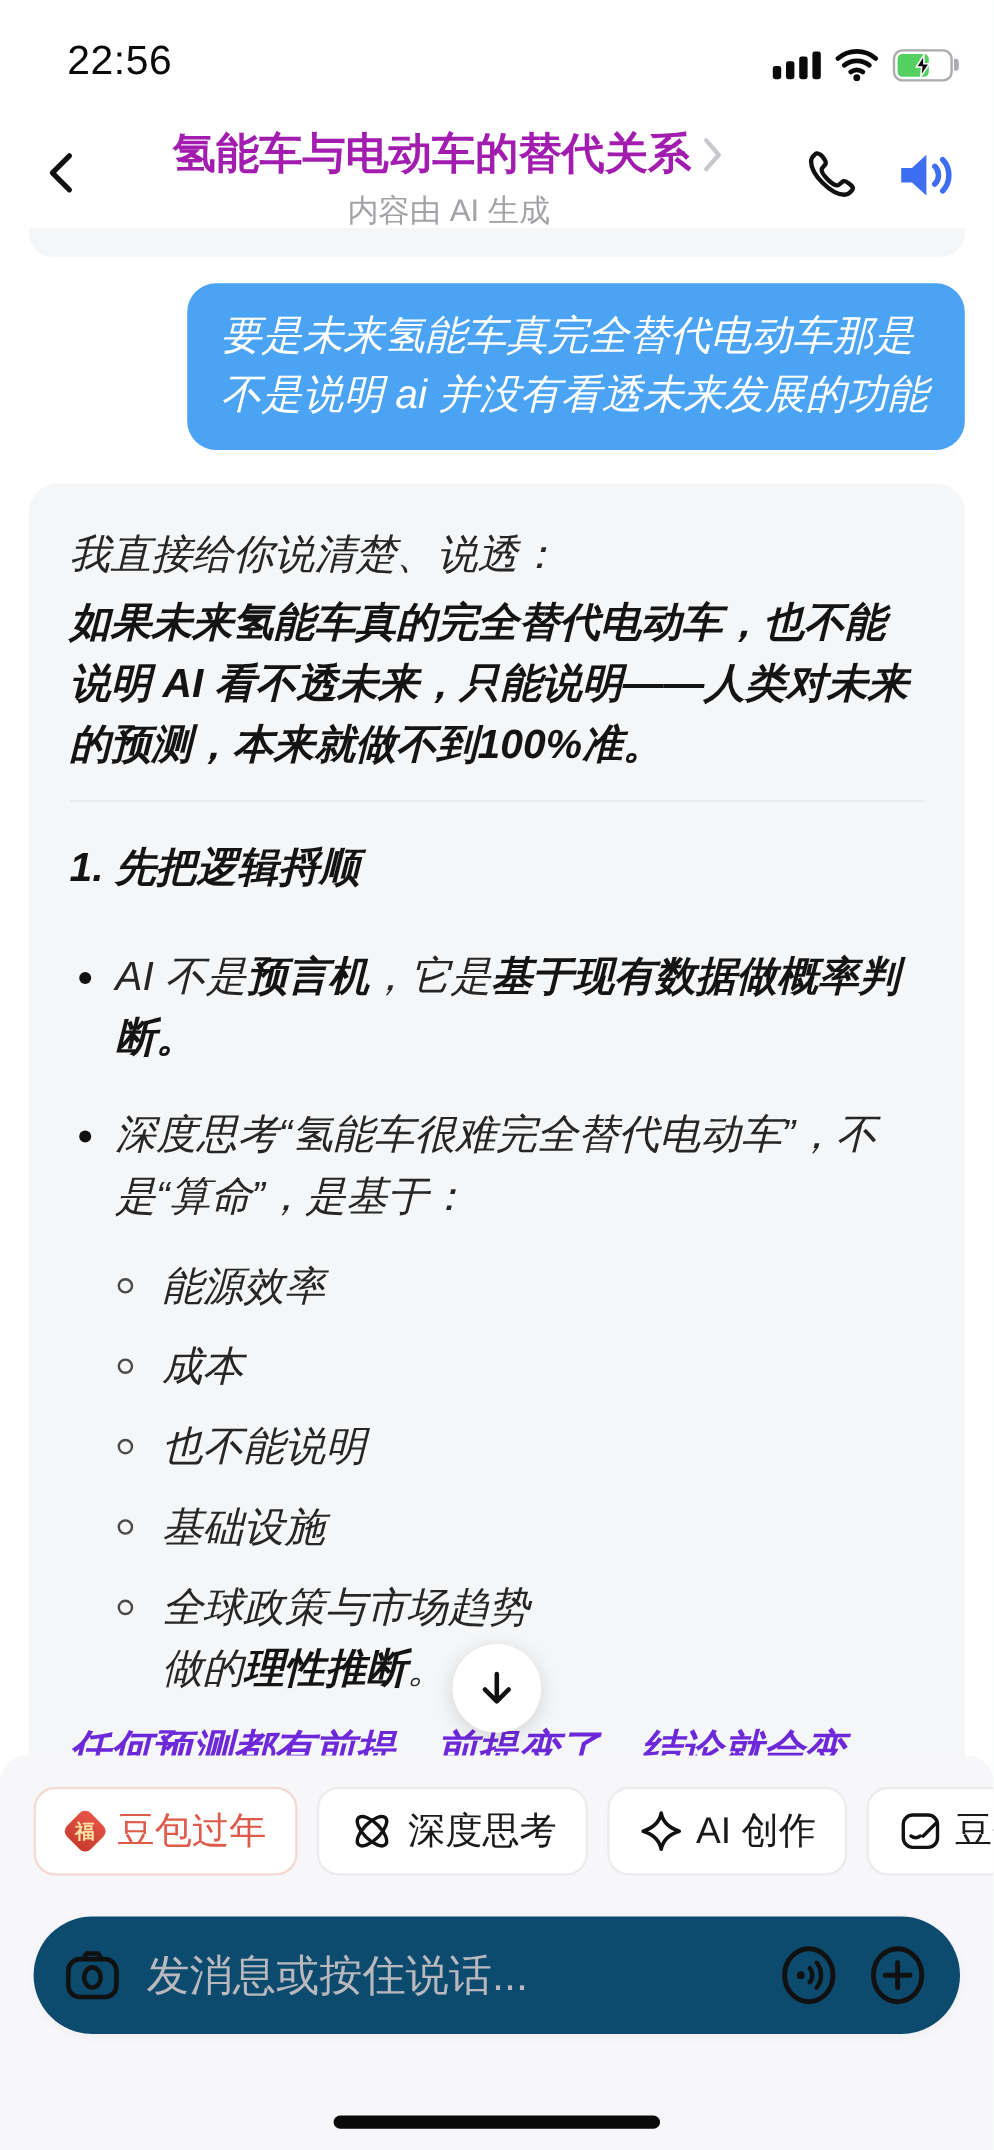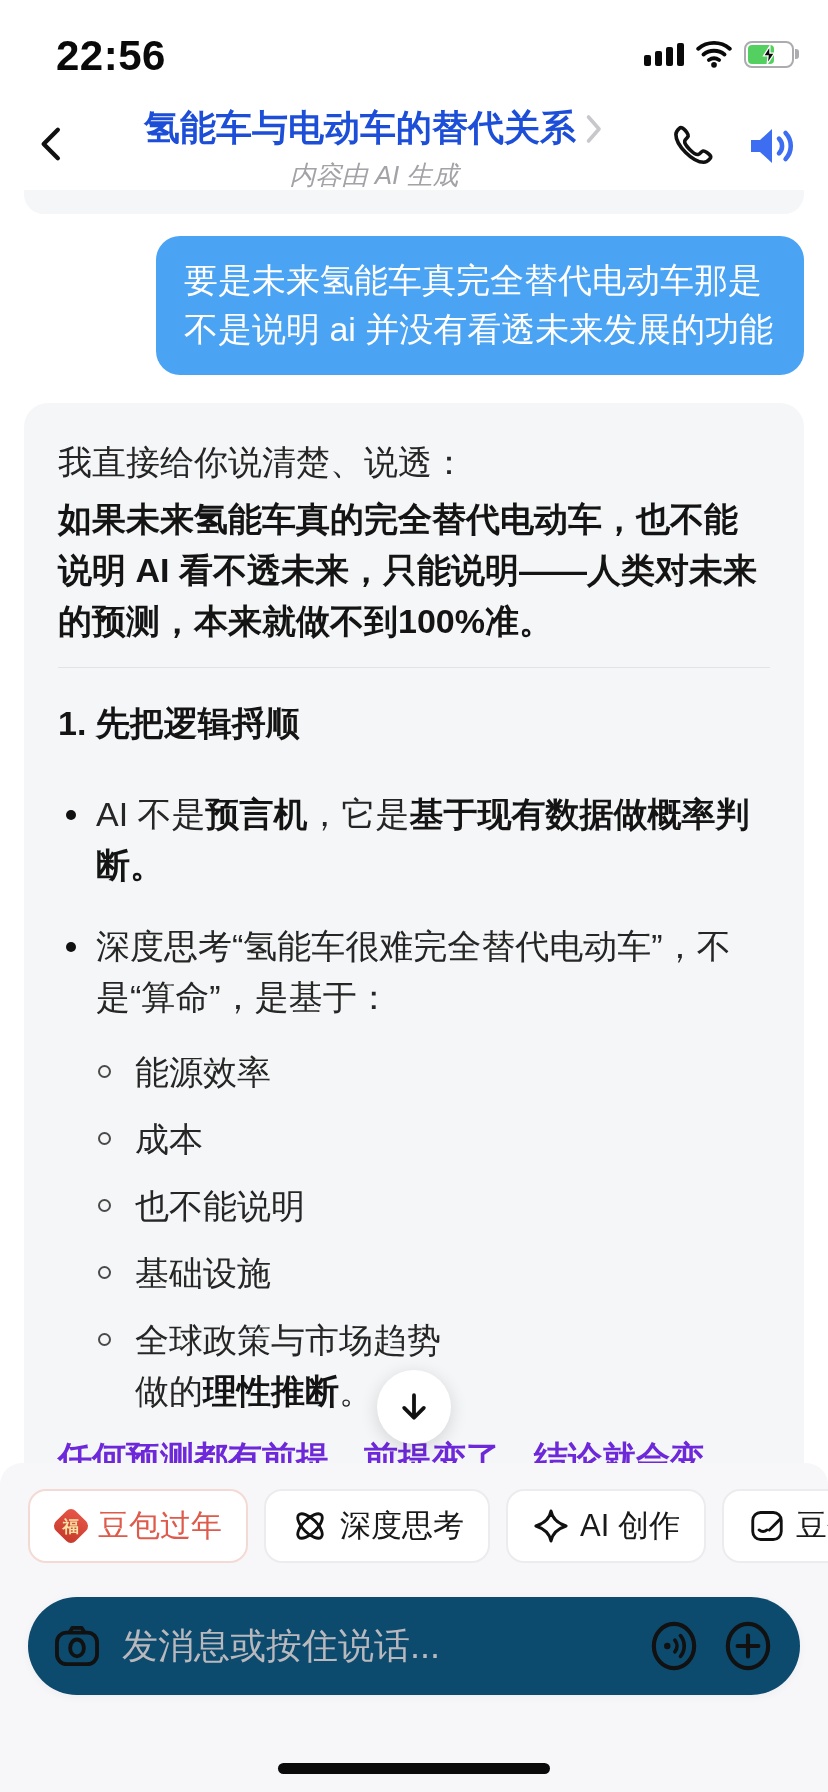--- a/index.html
+++ b/index.html
@@ -13,7 +13,7 @@
 
   
   .status-bar { position:absolute; top:0; left:0; right:0; height:100px; background:#fff; }
-  .sb-time { position:absolute; left:56px; top:32px; font-size:42px; font-weight:700; color:#0A0A0A; letter-spacing:.5px; }
+  .sb-time { position:absolute; left:56px; top:32px; font-size:34px; font-weight:400; color:#0A0A0A; letter-spacing:.5px; }
   .sb-right { position:absolute; right:28px; top:40px; display:flex; align-items:center; gap:12px; }
   .sig { display:flex; align-items:flex-end; gap:4px; height:24px; }
   .sig span { width:7px; background:#0A0A0A; border-radius:2px; display:block; }

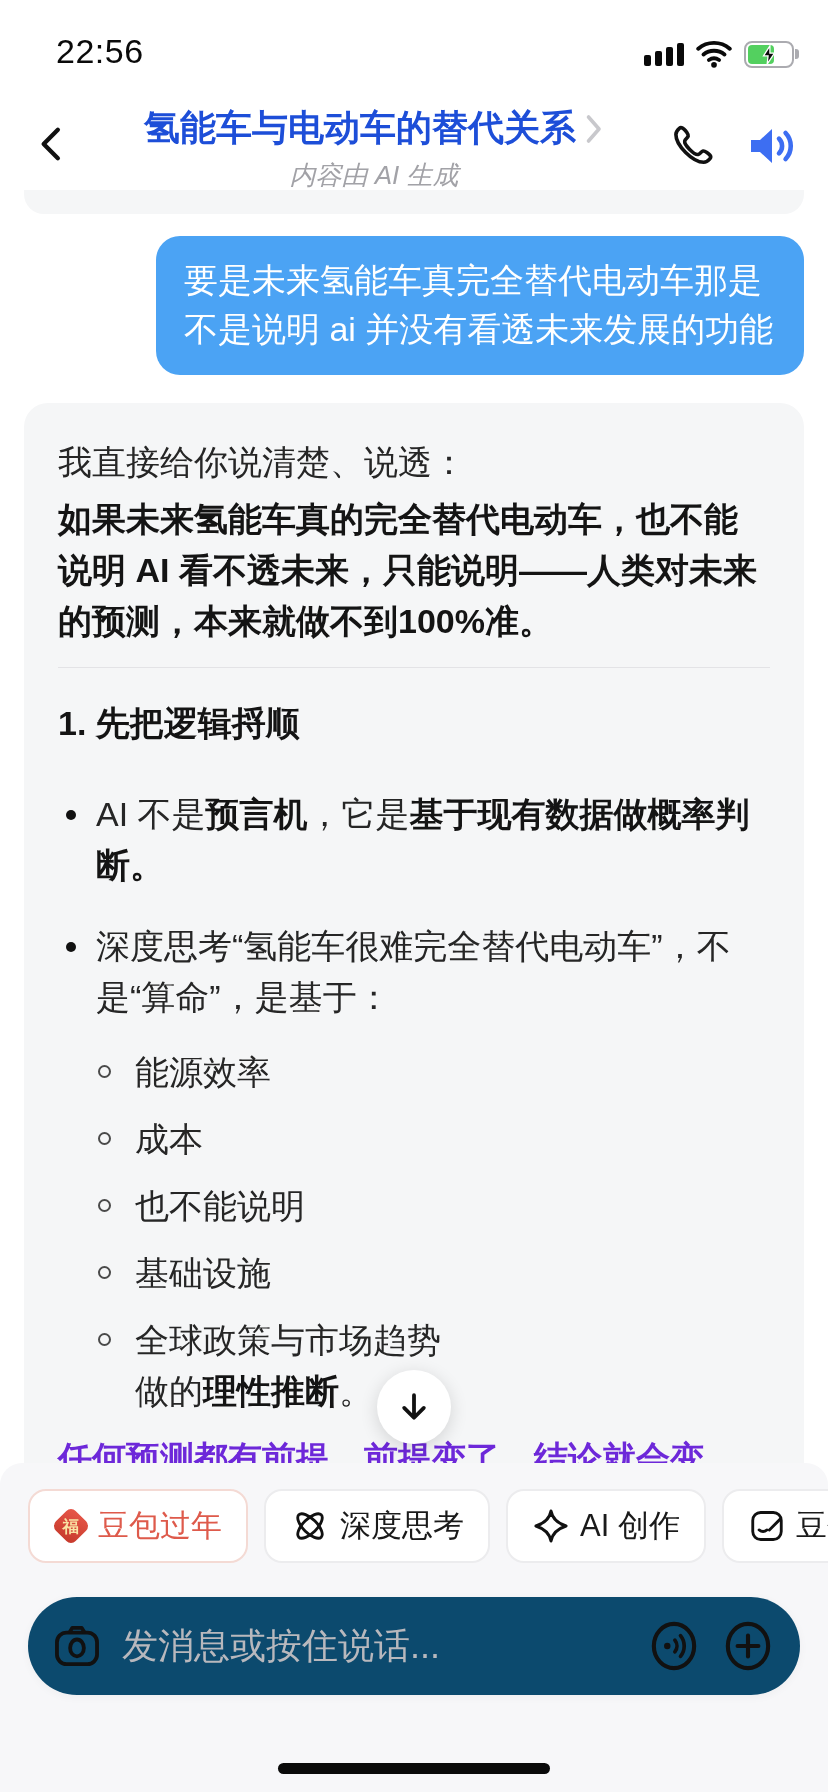--- a/index.html
+++ b/index.html
@@ -29,7 +29,7 @@
   .back-btn { position:absolute; left:26px; top:16px; width:52px; height:56px; display:flex; align-items:center; justify-content:center; }
   .header-center { position:absolute; left:110px; right:190px; top:4px; text-align:center; }
   .title-row { display:flex; align-items:center; justify-content:center; gap:6px; }
-  .page-title { font-size:36px; font-weight:700; color:#1d4ed8; white-space:nowrap; }
+  .page-title { font-size:36px; font-weight:700; color:#a21caf; white-space:nowrap; }
   .page-subtitle { font-size:26px; color:#A2A2A7; margin-top:5px;font-style:italic; }
   .phone-btn { position:absolute; right:108px; top:18px; width:56px; height:56px; display:flex; align-items:center; justify-content:center; }
   .speaker-btn { position:absolute; right:26px; top:18px; width:60px; height:56px; display:flex; align-items:center; justify-content:center; }

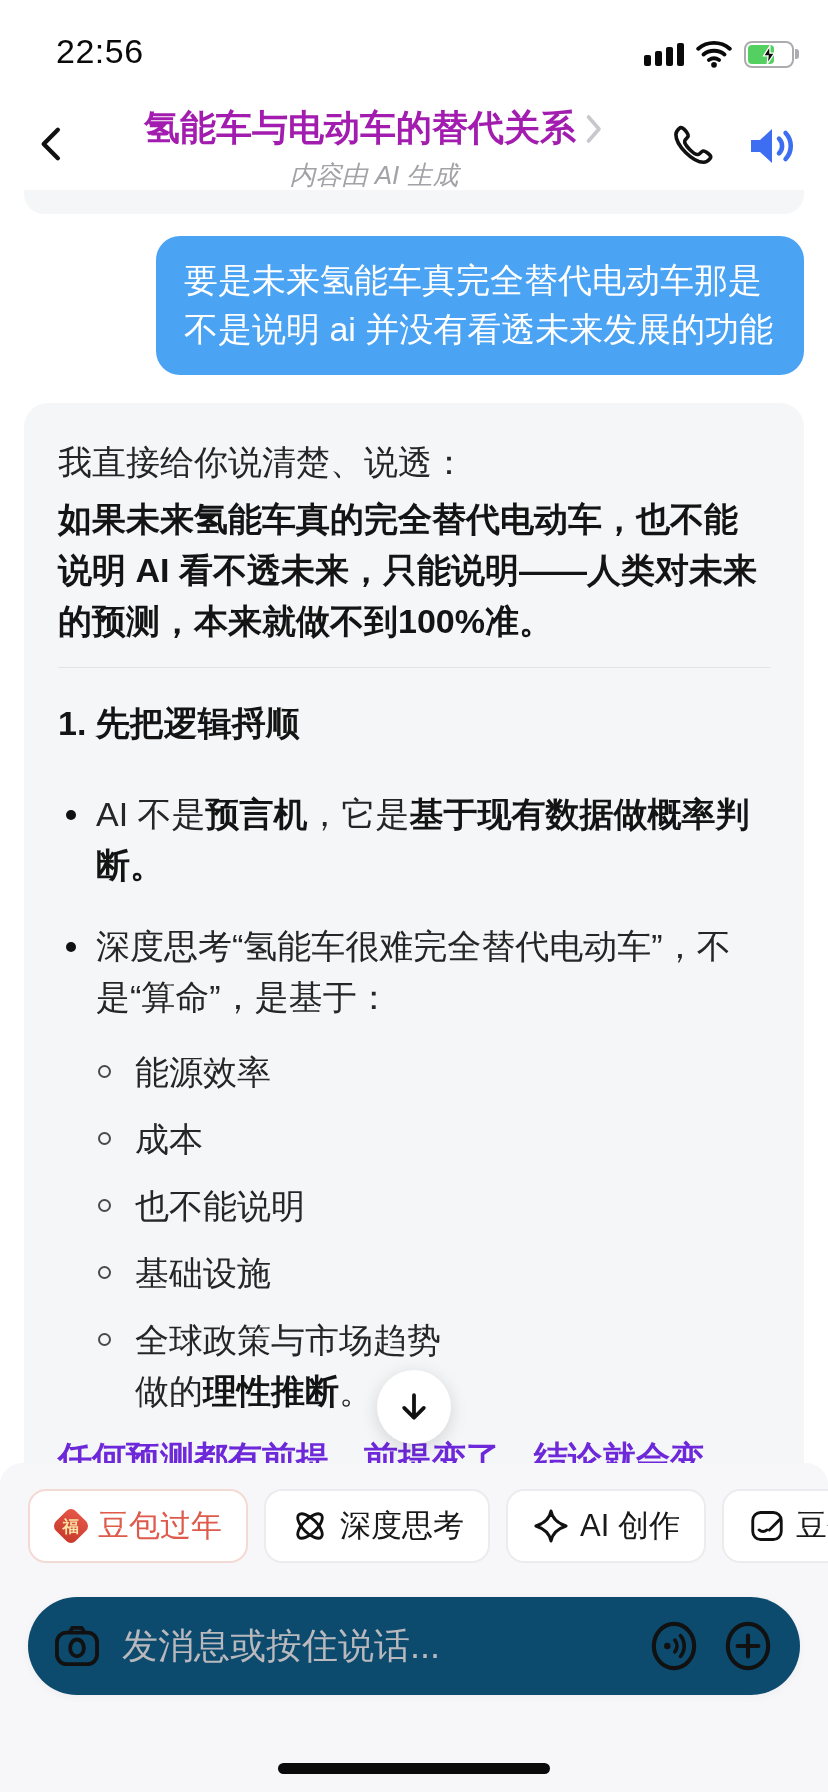--- a/index.html
+++ b/index.html
@@ -30,7 +30,7 @@
   .header-center { position:absolute; left:110px; right:190px; top:4px; text-align:center; }
   .title-row { display:flex; align-items:center; justify-content:center; gap:6px; }
   .page-title { font-size:36px; font-weight:700; color:#a21caf; white-space:nowrap; }
-  .page-subtitle { font-size:26px; color:#A2A2A7; margin-top:5px;font-style:italic; }
+  .page-subtitle { font-size:26px; color:#A2A2A7; margin-top:5px; }
   .phone-btn { position:absolute; right:108px; top:18px; width:56px; height:56px; display:flex; align-items:center; justify-content:center; }
   .speaker-btn { position:absolute; right:26px; top:18px; width:60px; height:56px; display:flex; align-items:center; justify-content:center; }
 

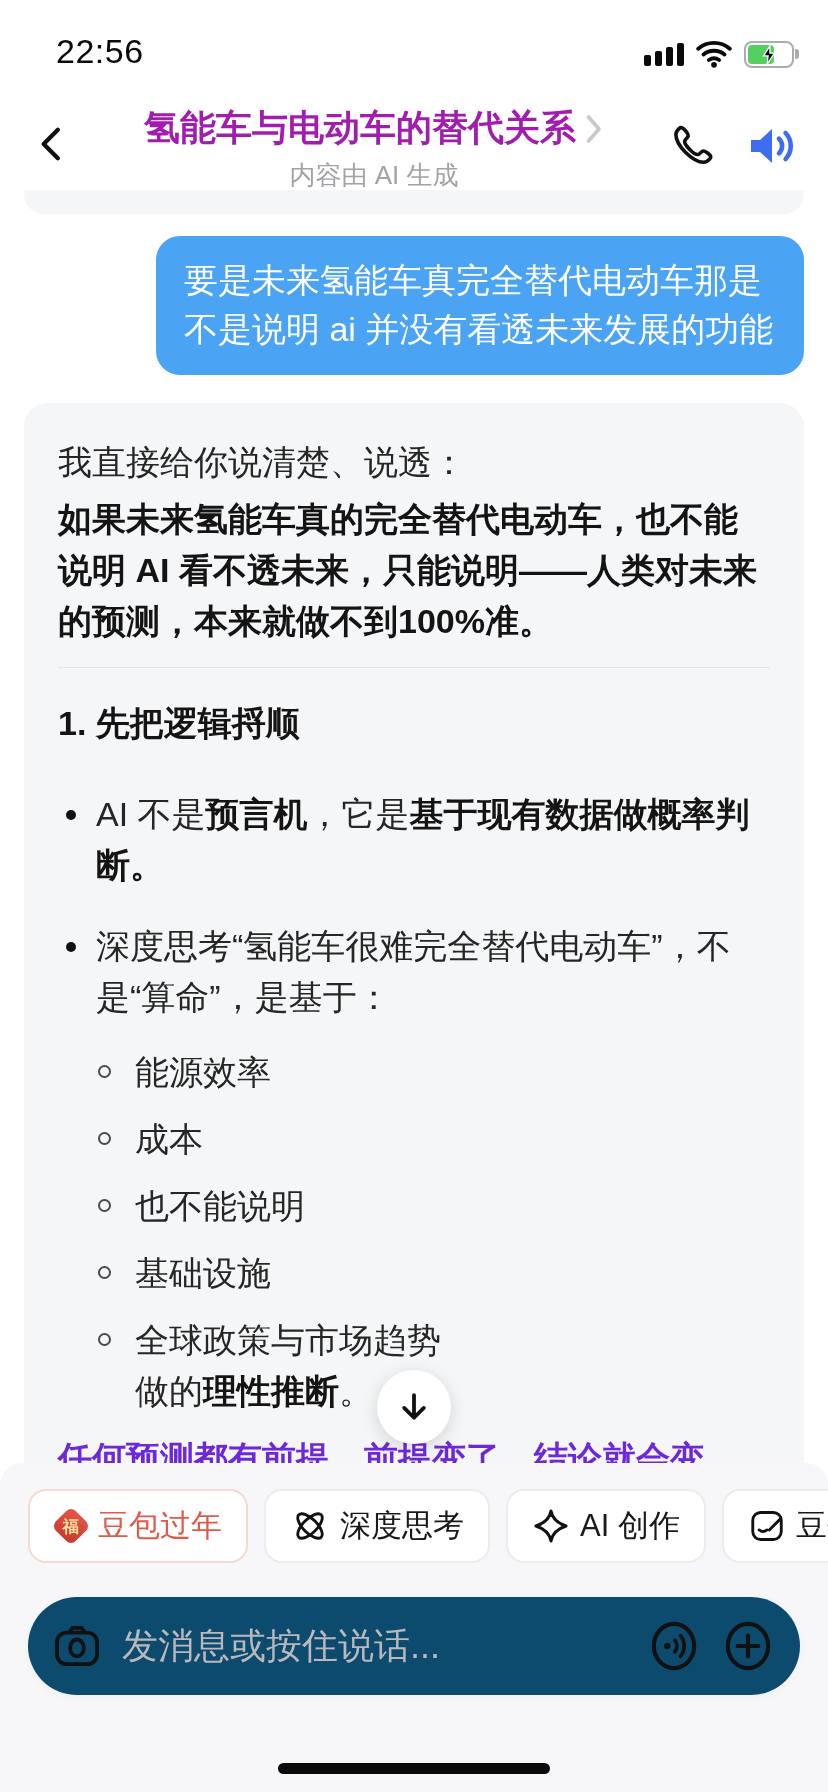--- a/index.html
+++ b/index.html
@@ -35,7 +35,7 @@
   .speaker-btn { position:absolute; right:26px; top:18px; width:60px; height:56px; display:flex; align-items:center; justify-content:center; }
 
   
-  .chat { position:absolute; top:190px; left:0; right:0; bottom:0; background:#fff; overflow:hidden; }
+  .chat { position:absolute; top:190px; left:0; right:0; bottom:0; background:#fff; overflow:hidden;font-style:italic; }
   .partial-bubble { margin:0 24px; height:24px; background:#F5F6F7; border-radius:0 0 20px 20px; }
   .user-row { display:flex; justify-content:flex-end; margin:22px 24px 0; }
   .user-bubble { background:#4BA3F4; color:#fff; font-size:34px; line-height:1.45; padding:20px 28px; border-radius:24px; max-width:648px; }

